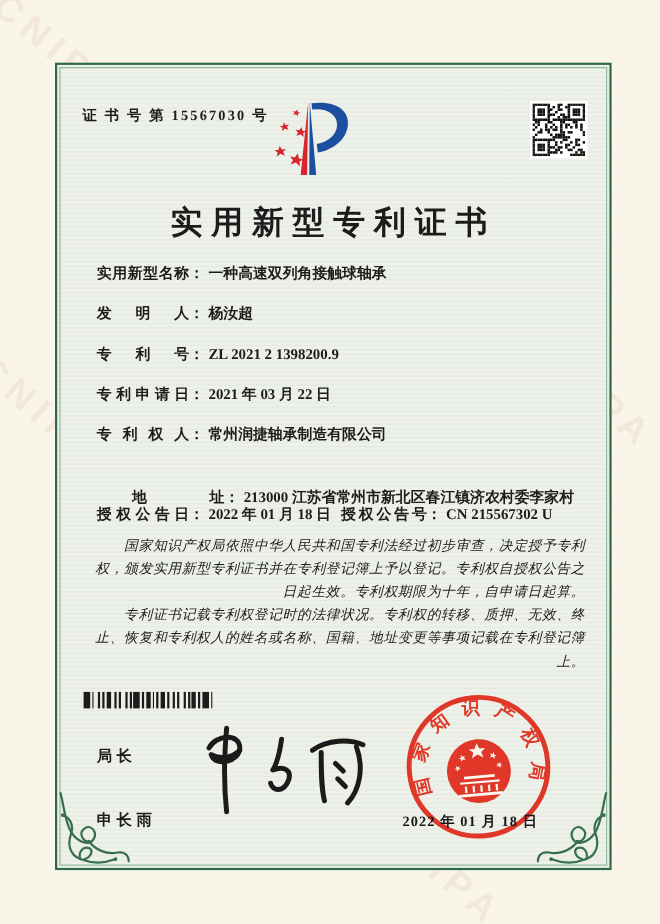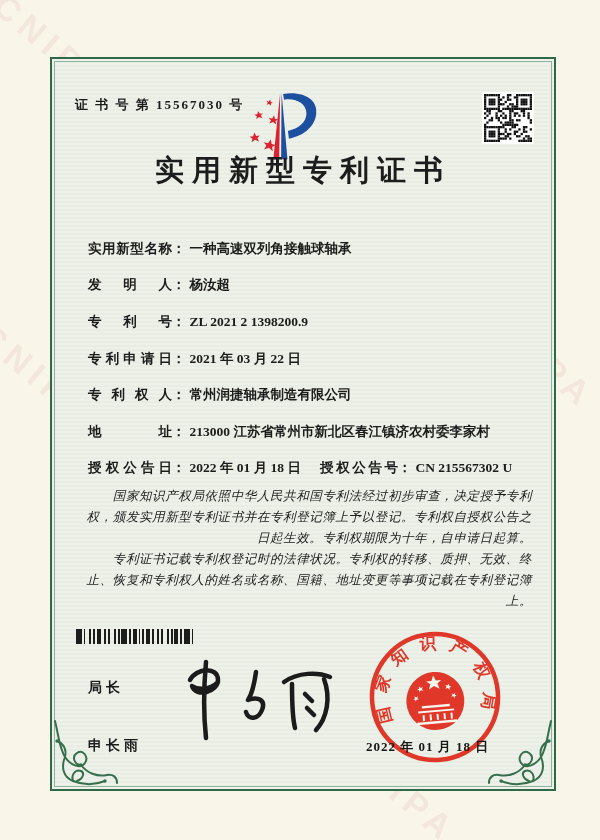--- a/index.html
+++ b/index.html
@@ -42,7 +42,7 @@
   .logo{position:absolute;left:247px;top:90px;}
   .qr{position:absolute;left:482px;top:92px;background:#fff;padding:2px;}
   .title{
-    position:absolute;left:50px;top:151px;width:506px;text-align:center;
+    position:absolute;left:50px;top:183px;width:506px;text-align:center;
     font-size:29px;font-weight:700;letter-spacing:8px;
   }
   

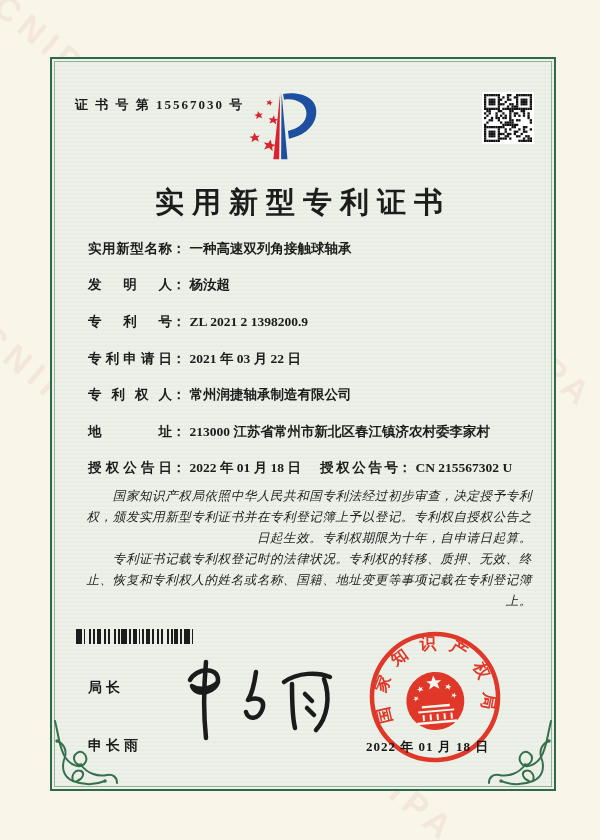--- a/index.html
+++ b/index.html
@@ -379,7 +379,7 @@
   <div class="frow" style="top:386px;">
     <span class="flabel">专利权人</span><span class="fcolon">：</span><span>常州润捷轴承制造有限公司</span>
   </div>
-  <div class="frow" style="top:423px;">
+  <div class="frow" style="top:443px;margin-left:32px;">
     <span class="flabel">地址</span><span class="fcolon">：</span><span>213000 江苏省常州市新北区春江镇济农村委李家村</span>
   </div>
   <div class="frow" style="top:459px;">

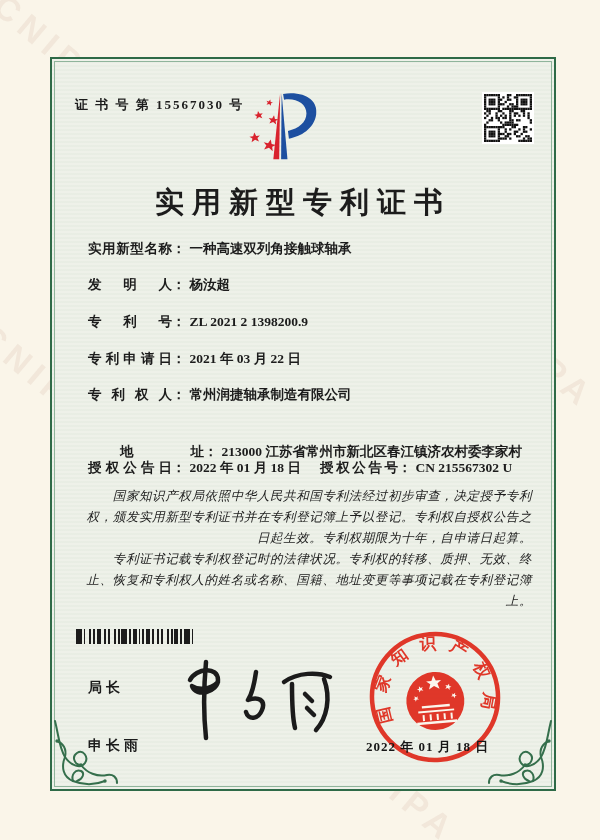--- a/index.html
+++ b/index.html
@@ -49,7 +49,7 @@
   .frow{position:absolute;left:88px;width:445px;font-size:13.5px;font-weight:700;white-space:nowrap;}
   .flabel{display:inline-block;width:84px;text-align:justify;text-align-last:justify;vertical-align:bottom;}
   .fcolon{display:inline-block;margin-right:4px;}
-  .fpair2{position:absolute;left:222px;top:0;margin-left:10px;}
+  .fpair2{position:absolute;left:222px;top:0;}
   
   .bodytext{
     position:absolute;left:80px;top:486px;width:452px;

